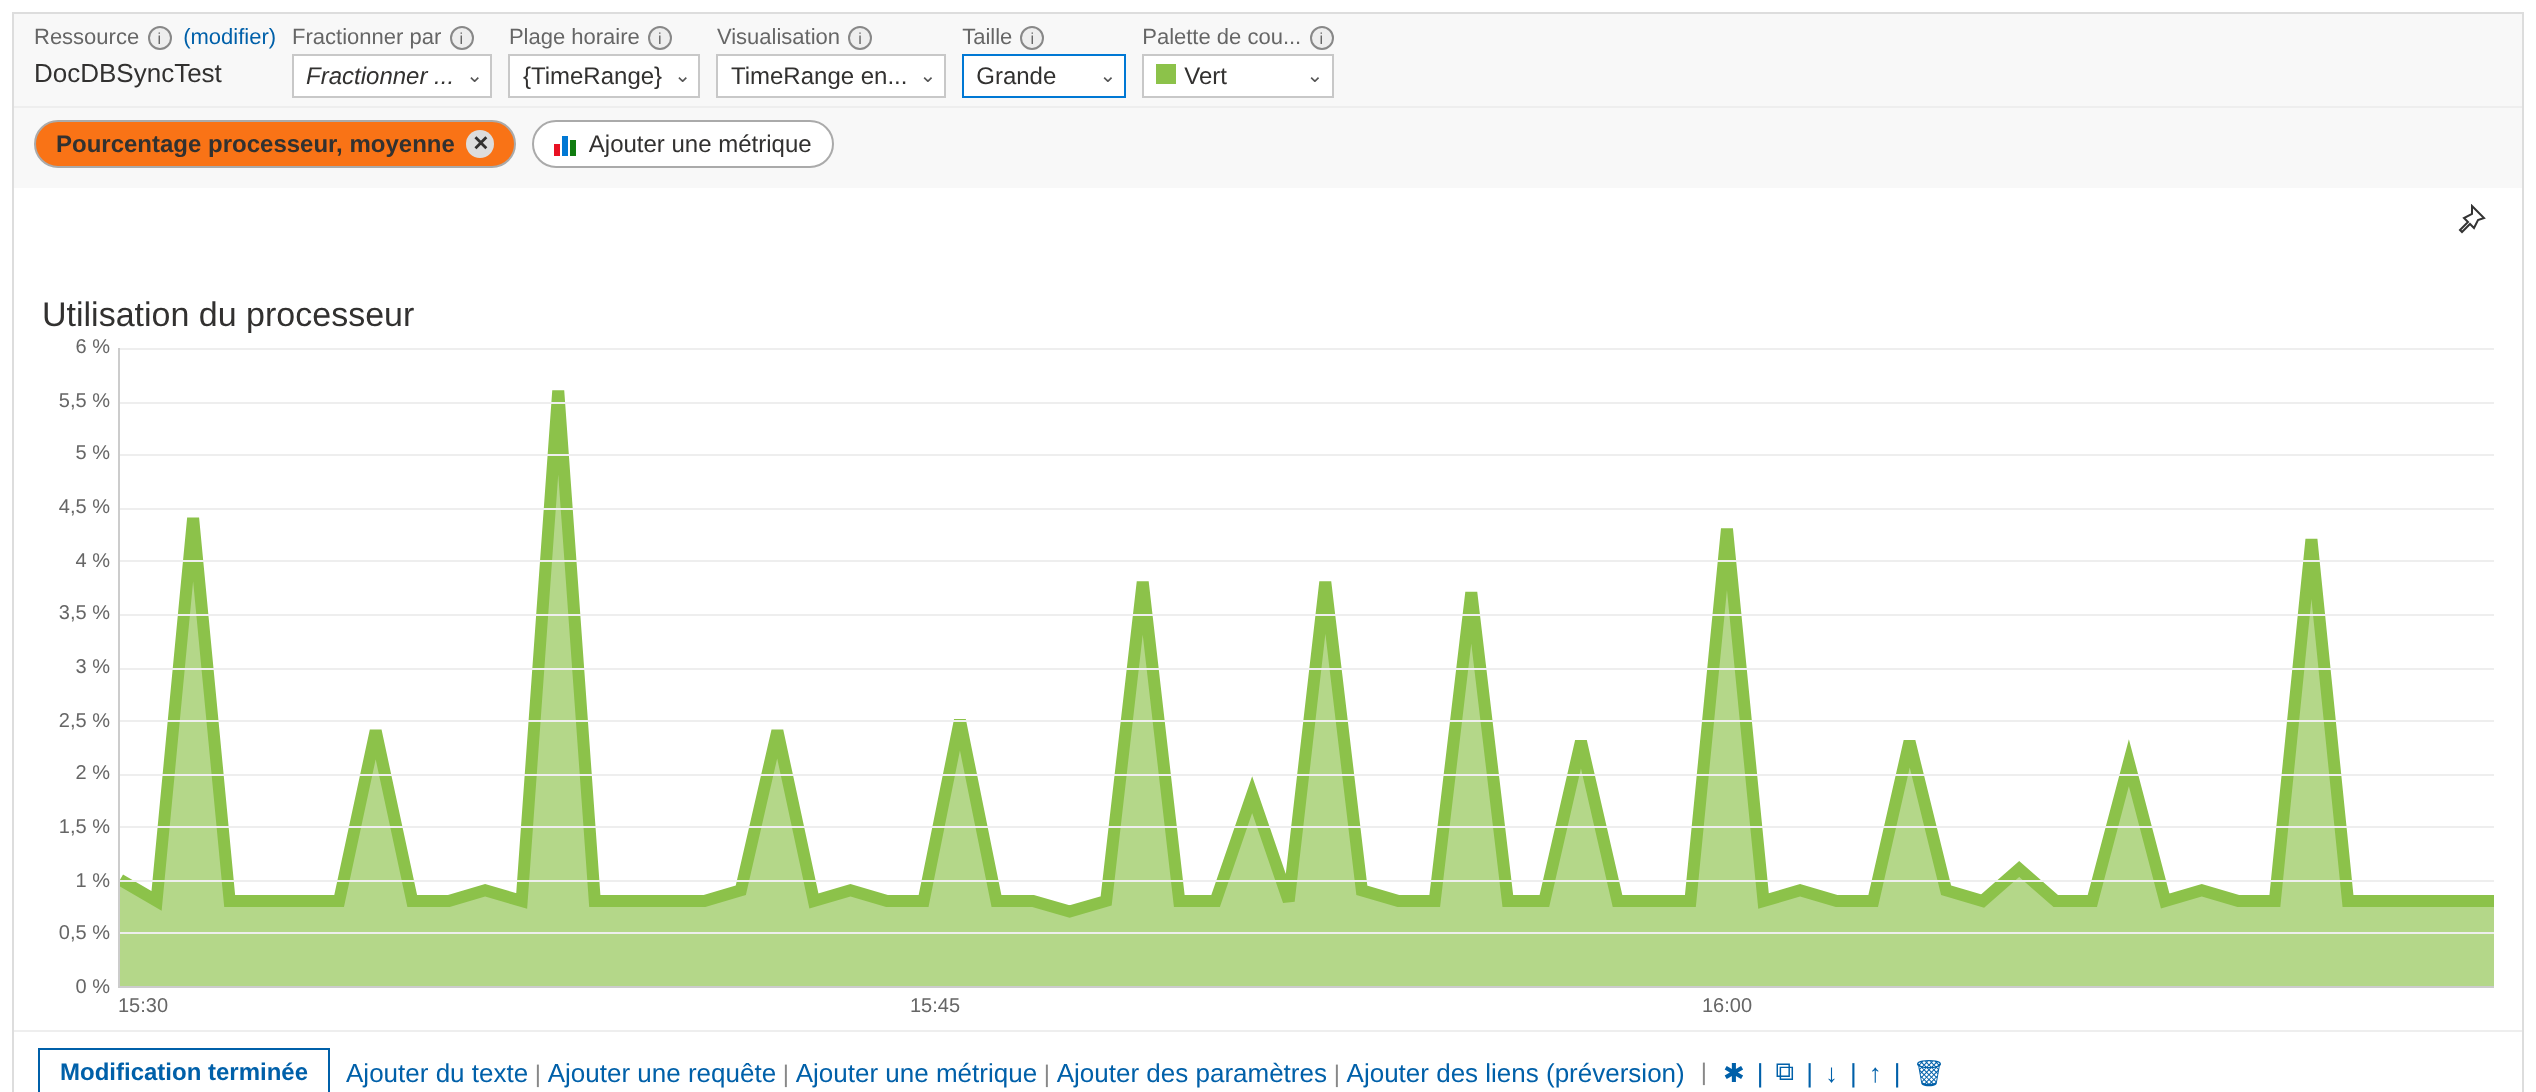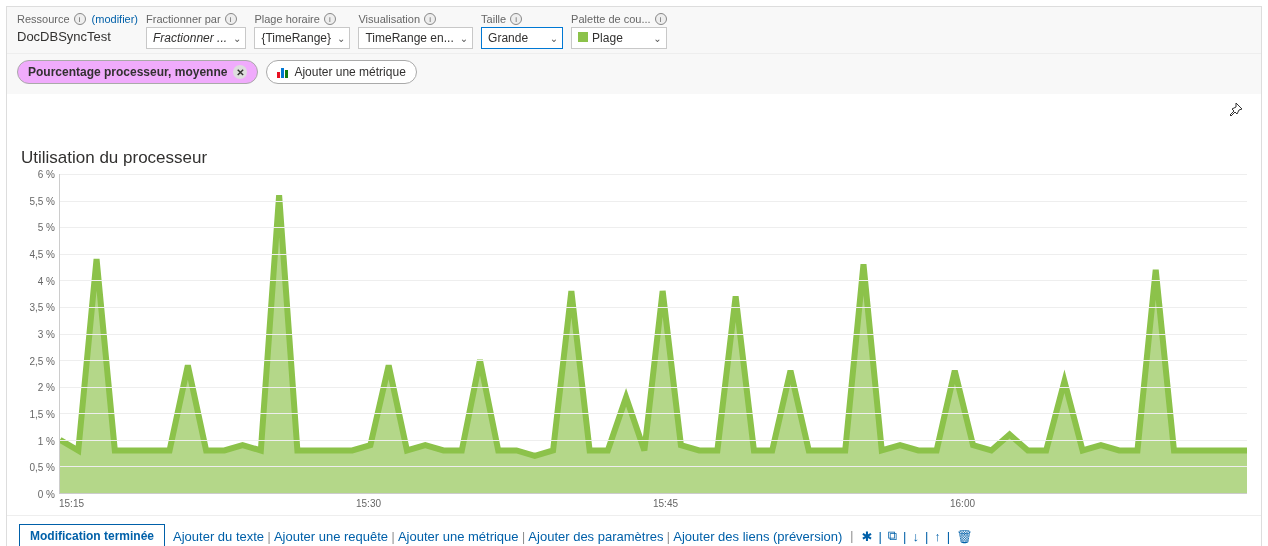--- a/index.html
+++ b/index.html
@@ -289,7 +289,7 @@
         <span class="info-icon">i</span>
       </div>
       <div class="pseudo-select">
-        <span><span class="swatch"></span><span>Plage</span></span>
+        <span><span class="swatch"></span><span>Vert</span></span>
         <span class="chev">⌄</span>
       </div>
     </div>

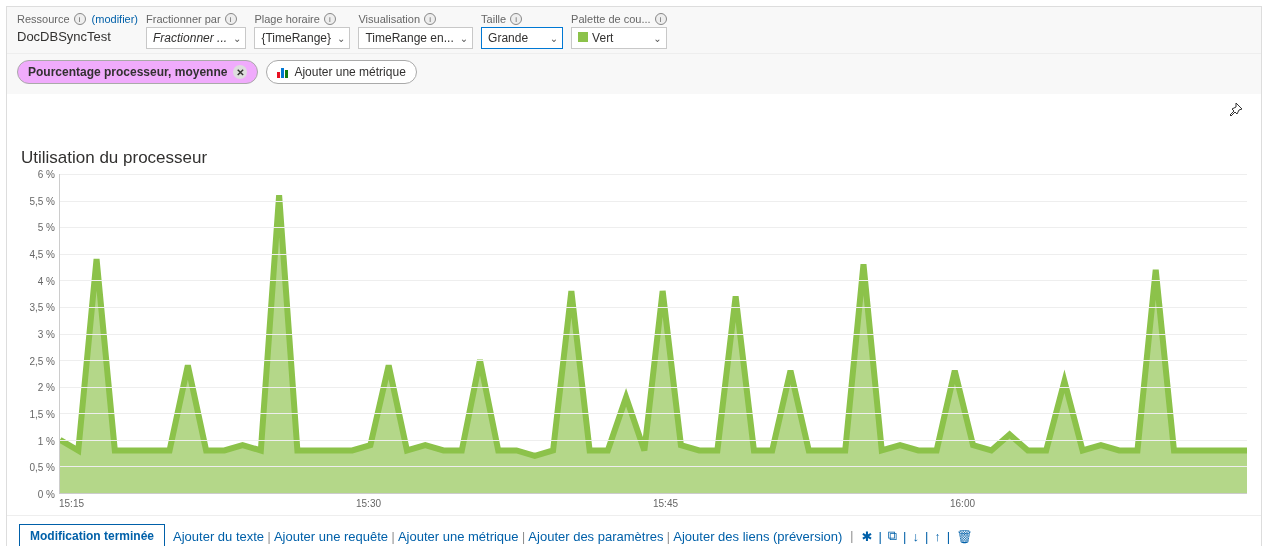--- a/index.html
+++ b/index.html
@@ -112,7 +112,7 @@
     background: #fff;
     cursor: pointer;
   }
-  .pill.metric { font-weight: 600; background: #f0abfc; }
+  .pill.metric { font-weight: 600; background: #f97316; }
   .pill .close {
     width: 14px; height: 14px;
     border-radius: 50%;

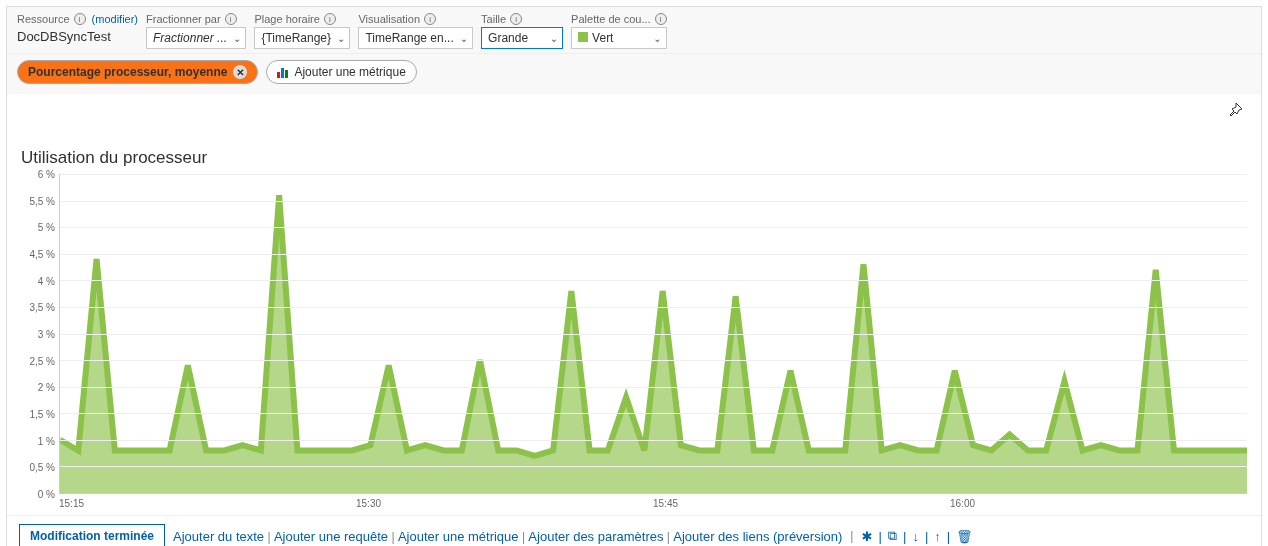--- a/index.html
+++ b/index.html
@@ -352,7 +352,6 @@
         </div>
     </div>
     <div class="xlabels" id="xlabels">
-        <div>15:15</div>
         <div>15:30</div>
         <div>15:45</div>
         <div>16:00</div>

